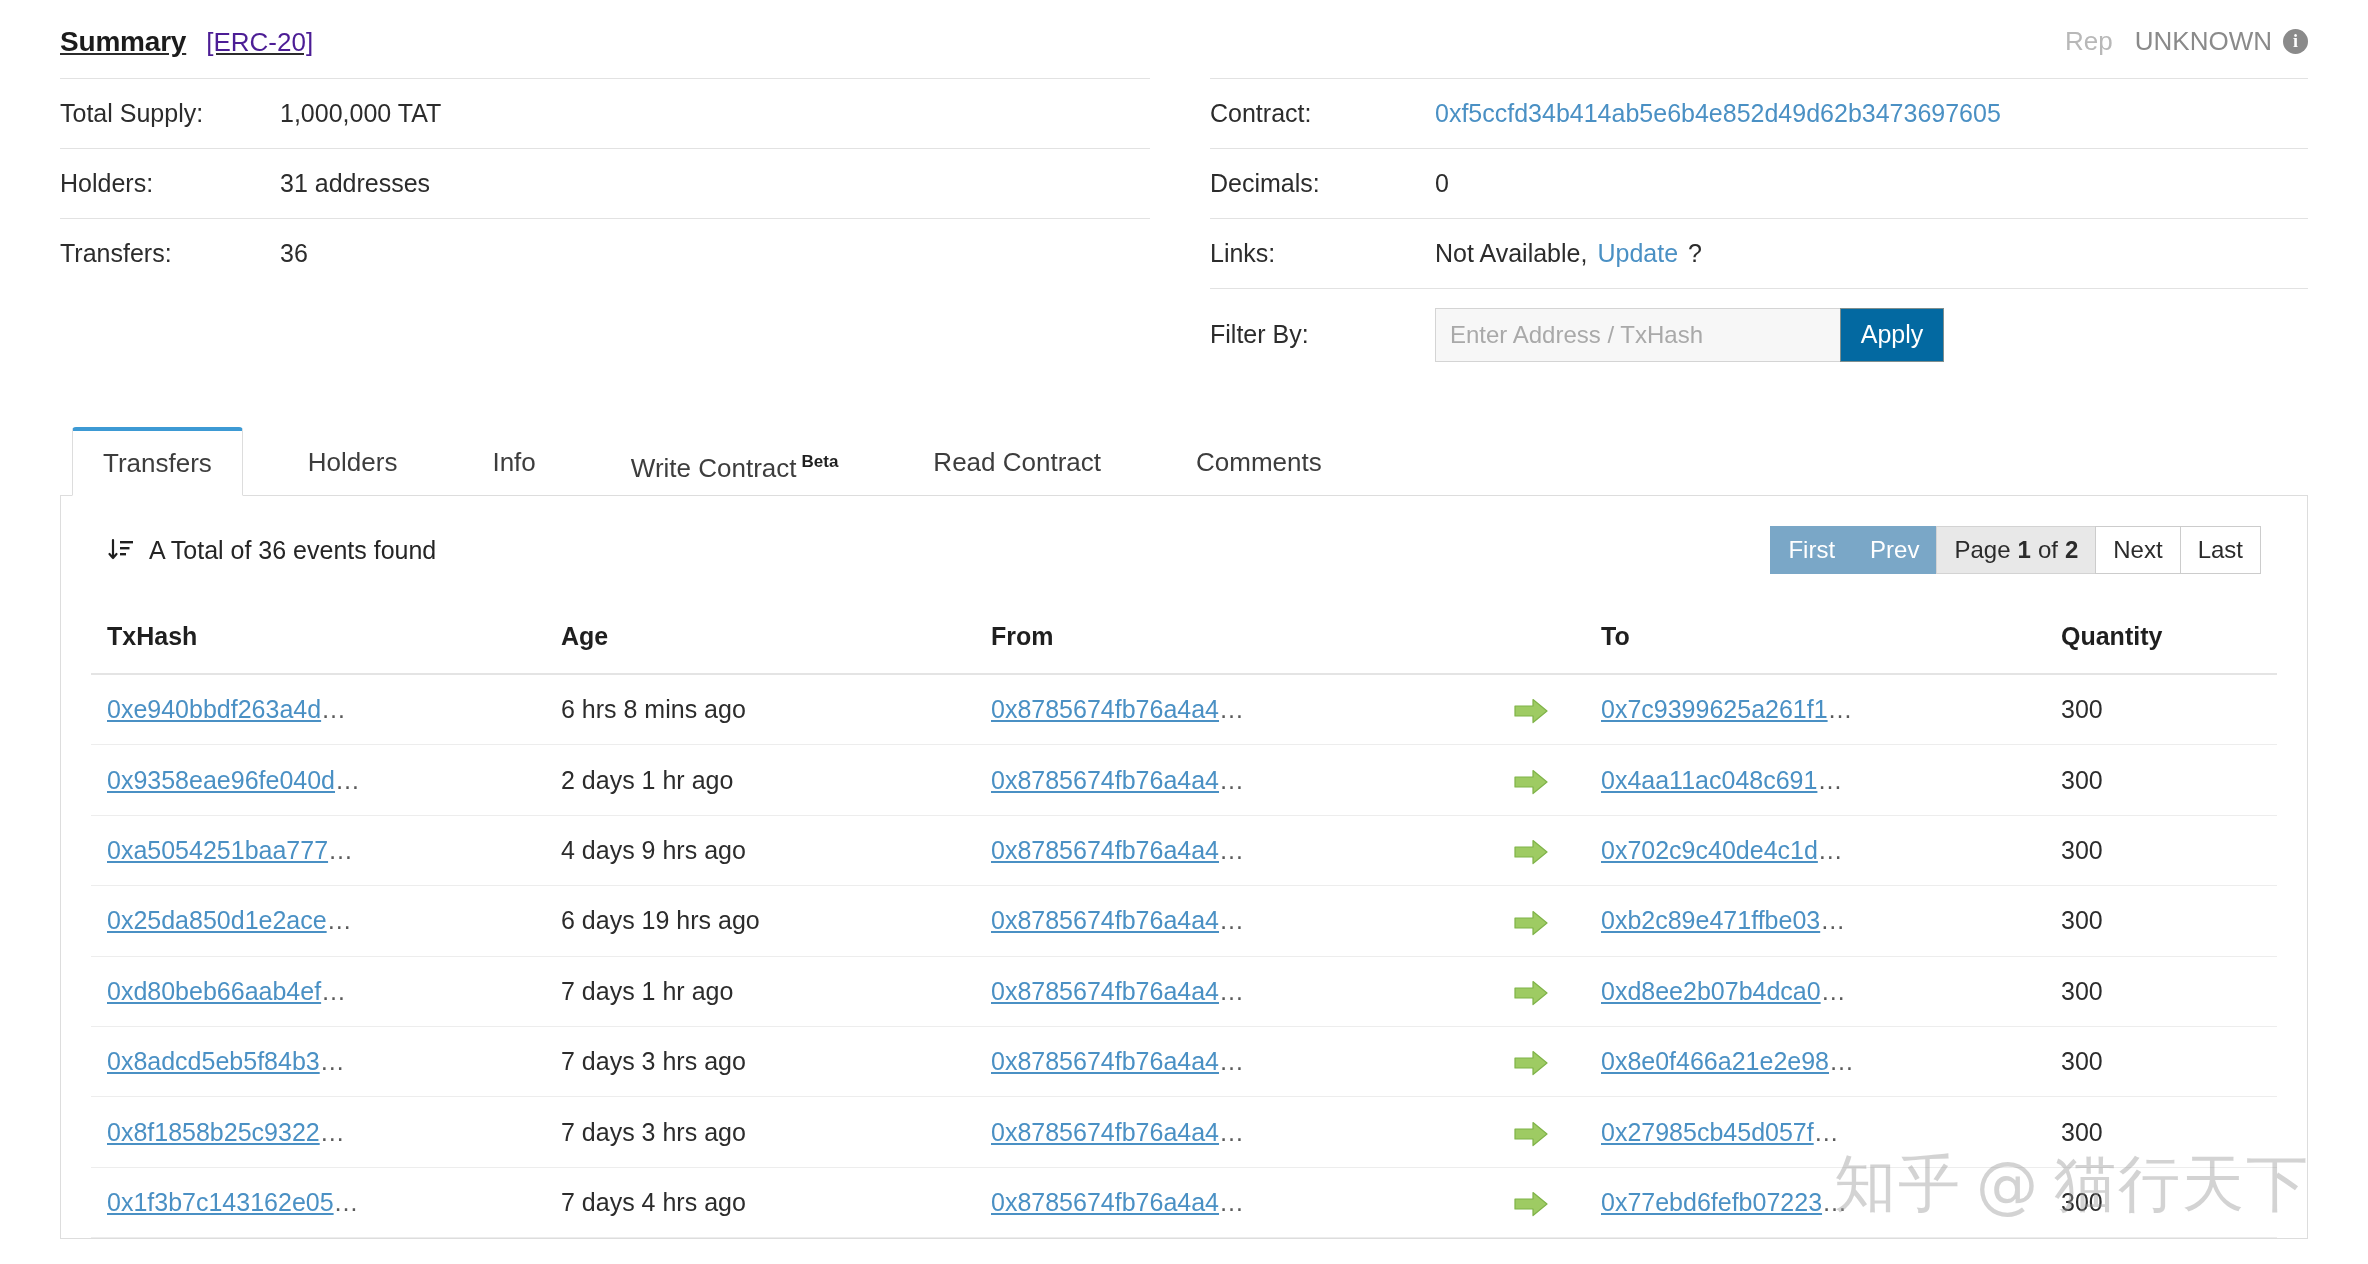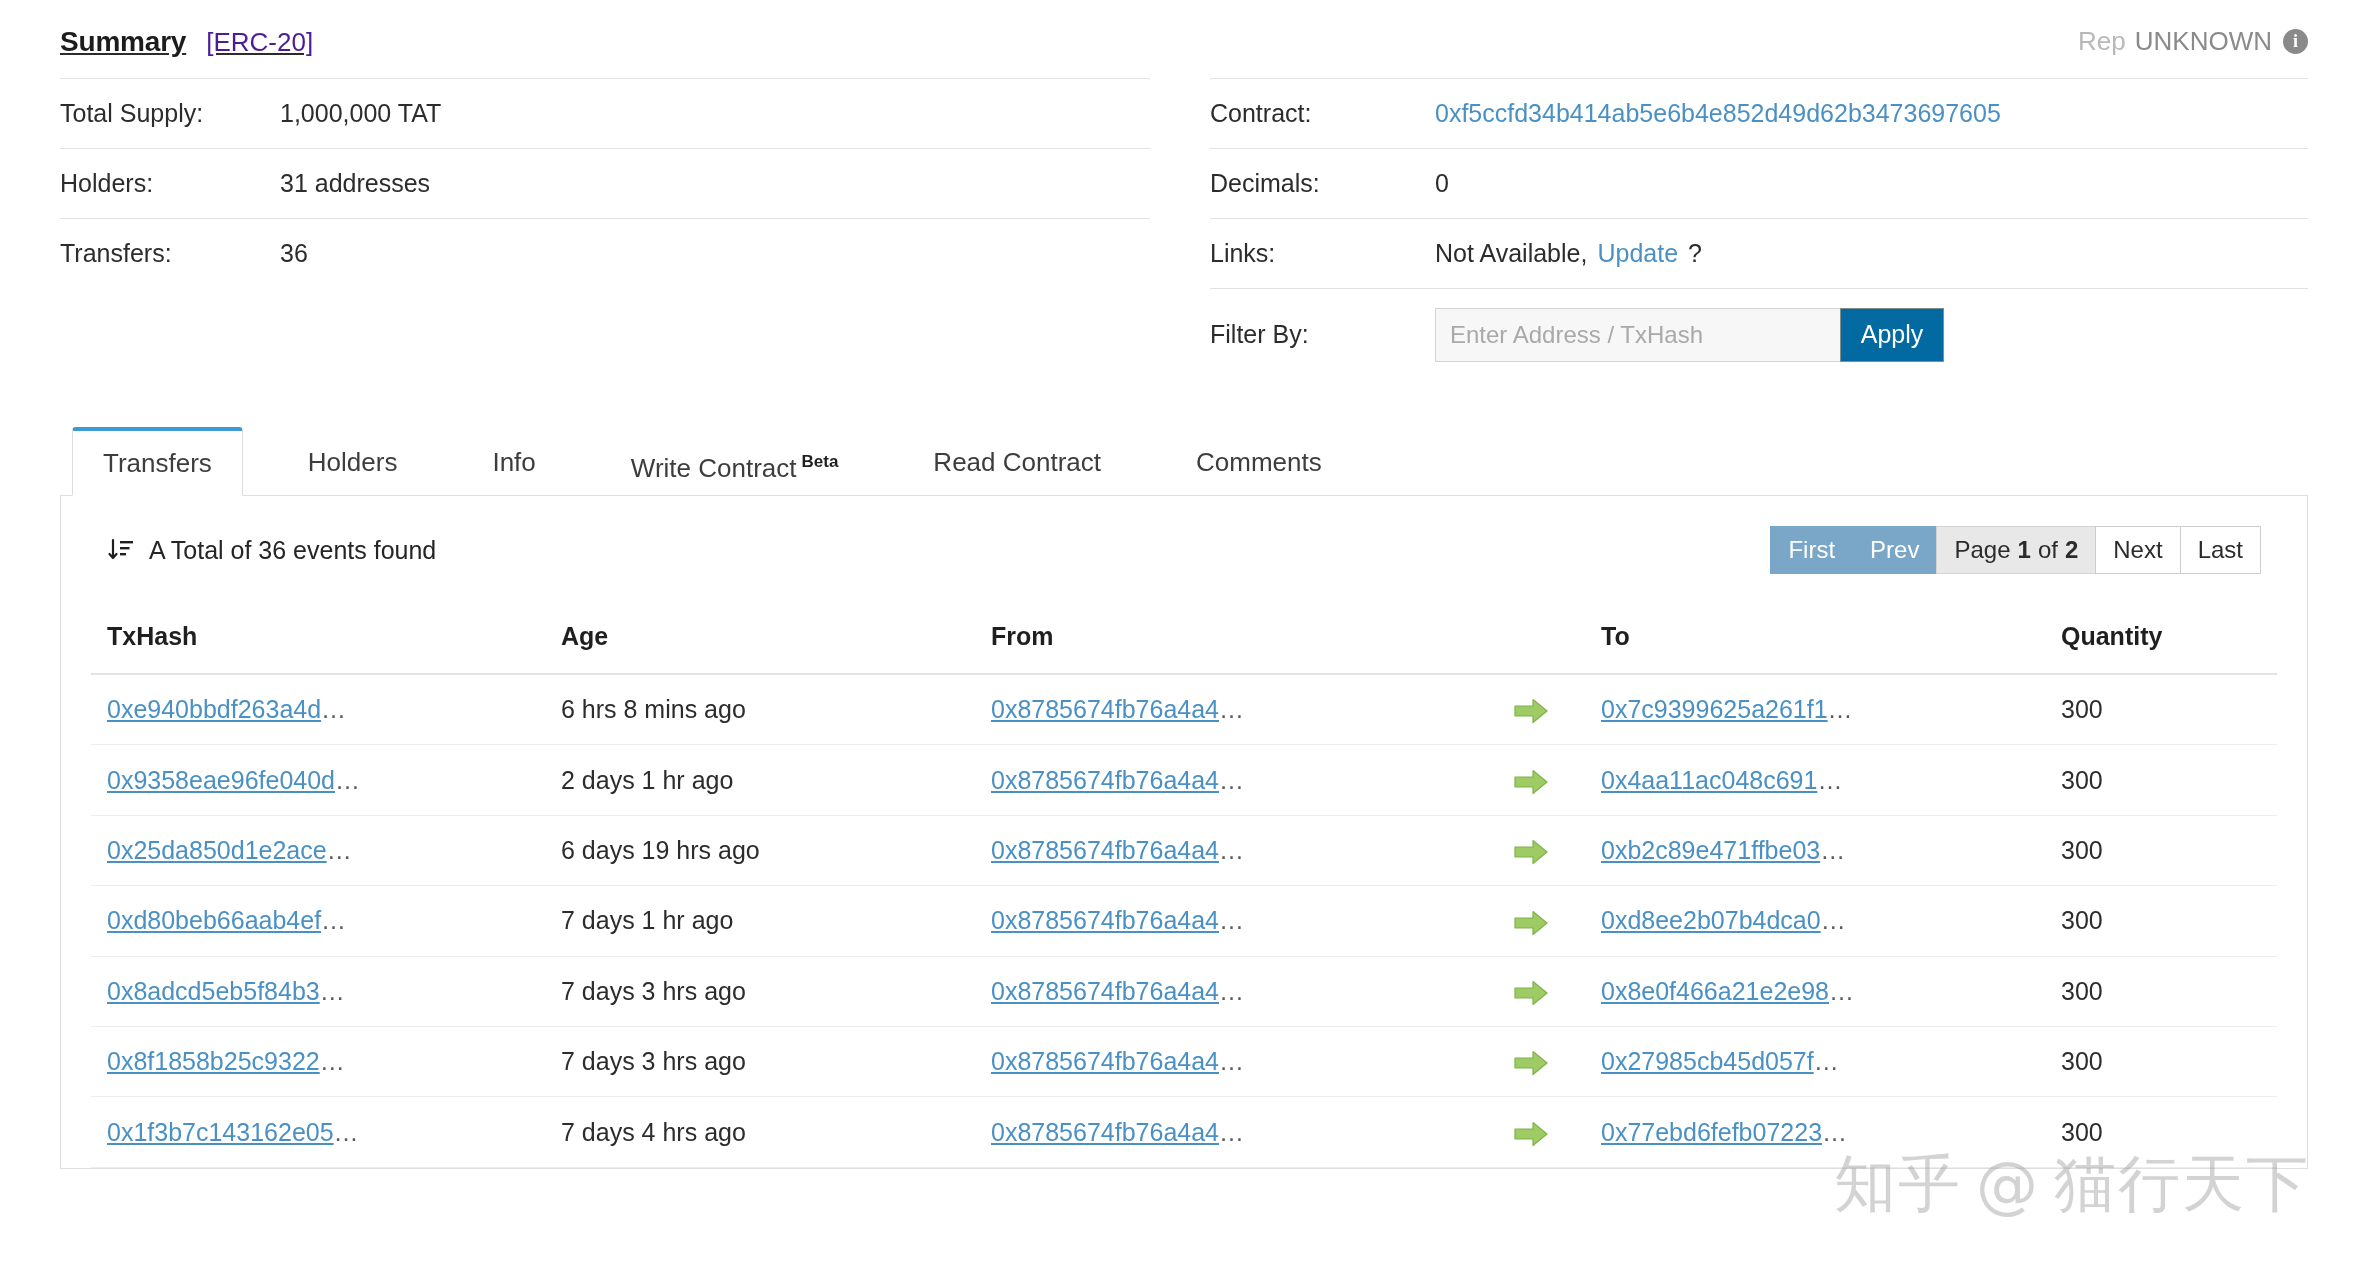--- a/index.html
+++ b/index.html
@@ -54,7 +54,7 @@
     font-size: 26px;
   }
   .rep-label { color: #b8b8b8; }
-  .rep-value { color: #8a8a8a; margin-left: 9px; }
+  .rep-value { color: #8a8a8a; margin-left: 22px; }
   .info-badge {
     display: inline-block;
     width: 25px; height: 25px;

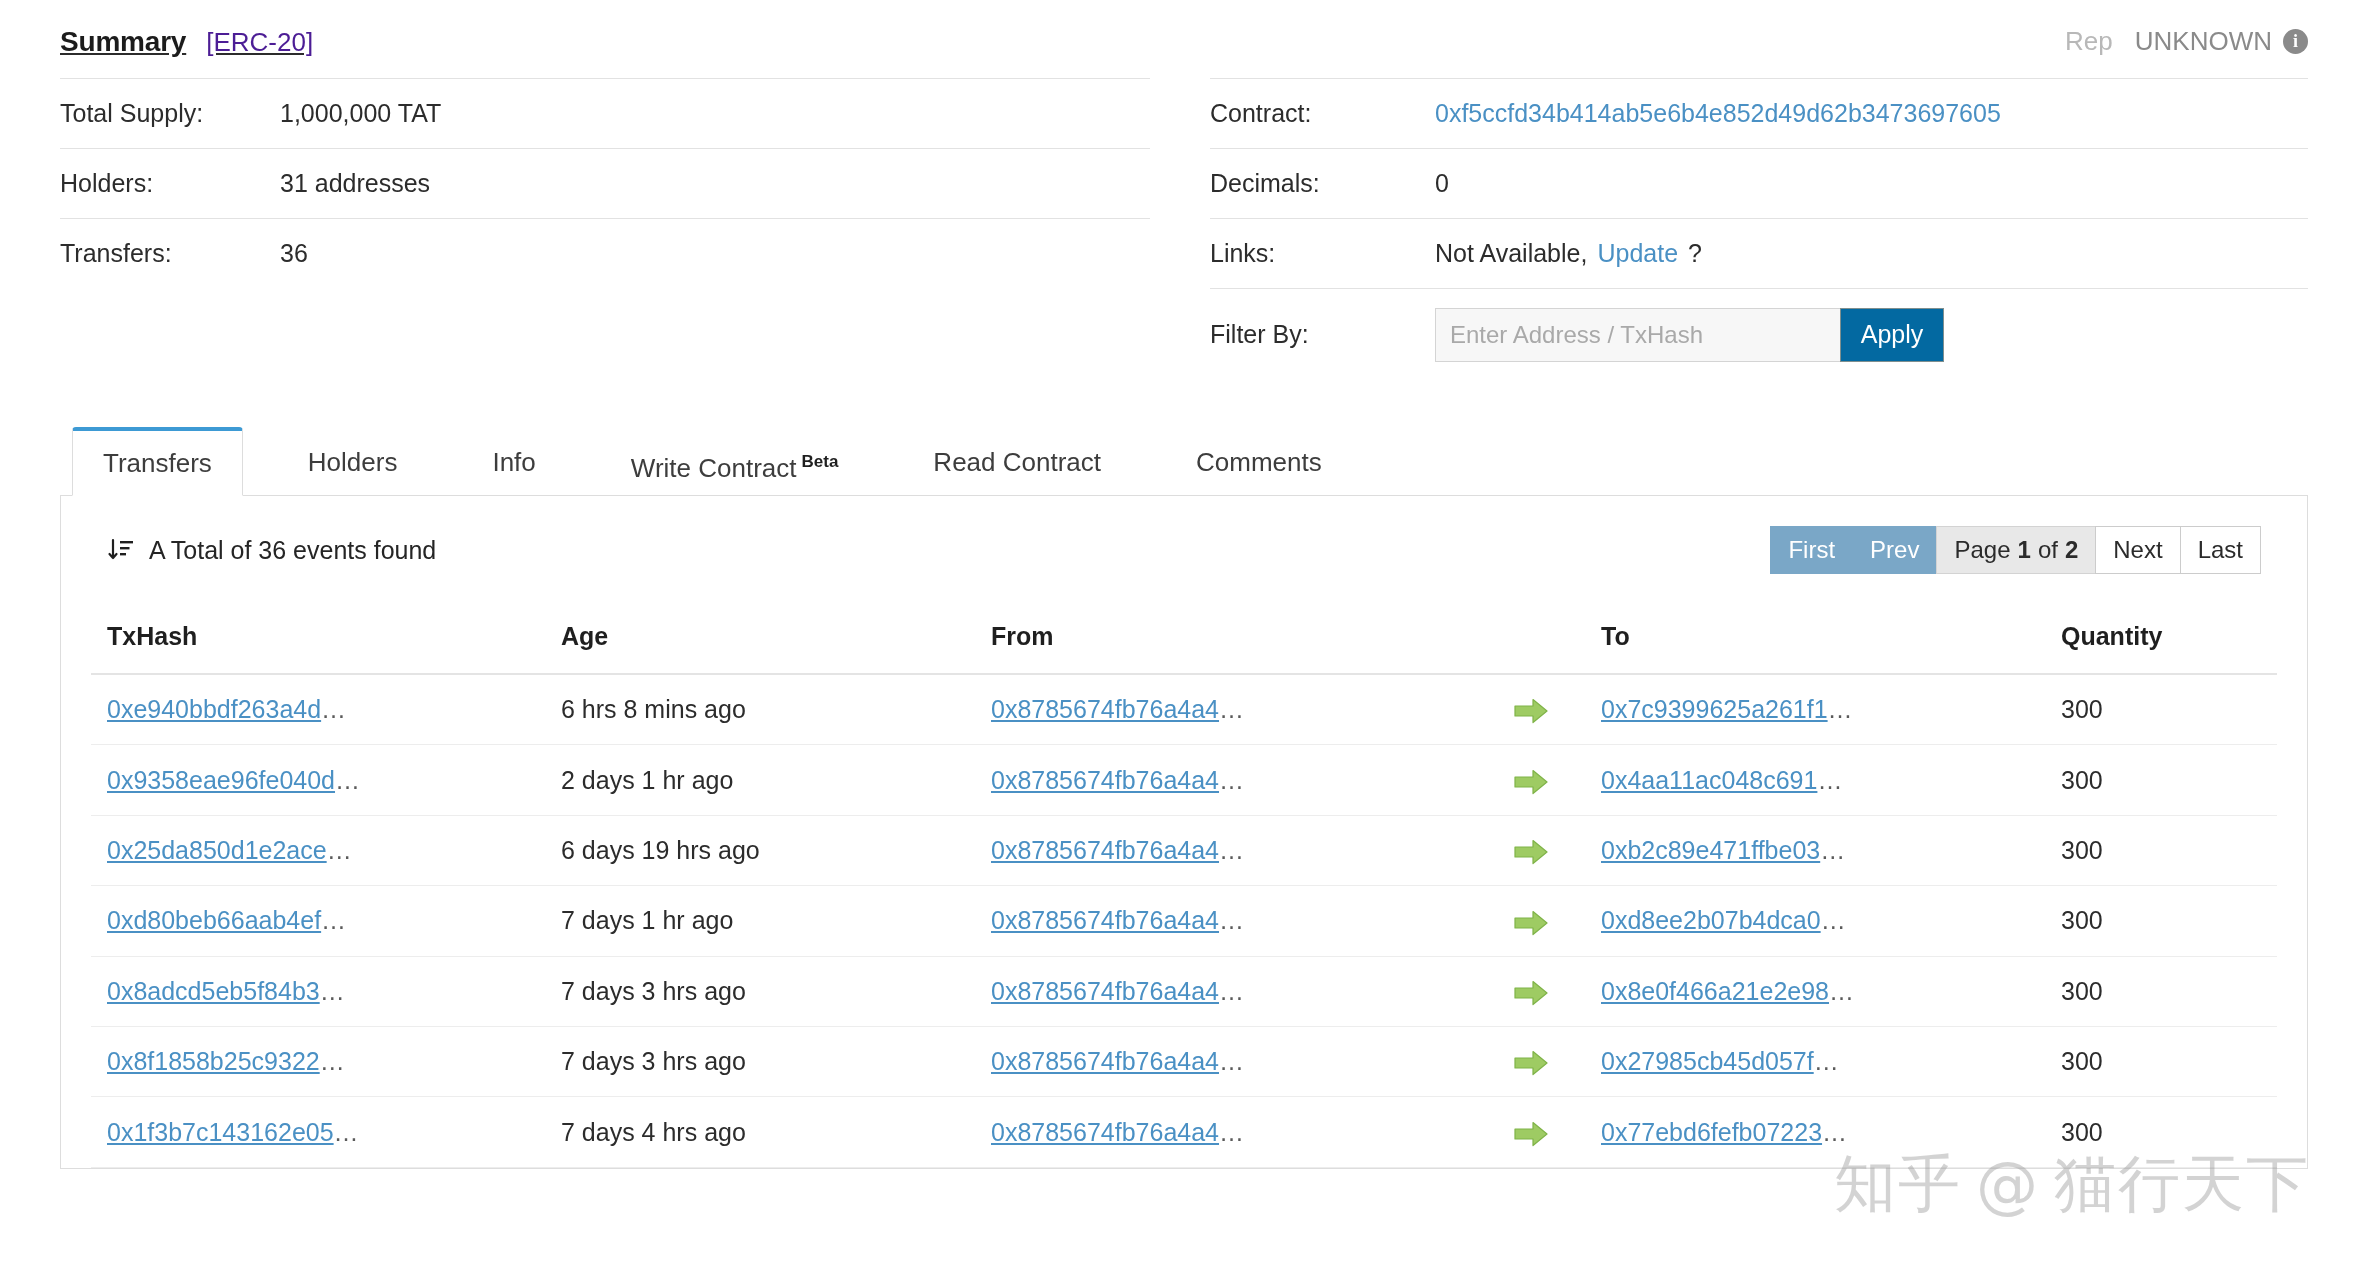--- a/index.html
+++ b/index.html
@@ -383,6 +383,16 @@
             <td class="c-qty">300</td>
           </tr>
           <tr>
+            <td class="c-hash"><a href="#" class="ell">0xa5054251baa777</a><span class="dots">…</span></td>
+            <td class="c-age">4 days 9 hrs ago</td>
+            <td class="c-from"><a href="#" class="ell">0x8785674fb76a4a4</a><span class="dots">…</span></td>
+            <td class="c-arr"><span><svg class="arrow-icon" width="34" height="26" viewBox="0 0 34 26" aria-hidden="true">
+                  <path d="M1 8 H19 V1.5 L33 13 L19 24.5 V18 H1 Z" fill="#9ecb63" stroke="#7fb348" stroke-width="1.2" stroke-linejoin="round"></path>
+                </svg></span></td>
+            <td class="c-to"><a href="#" class="ell">0x702c9c40de4c1d</a><span class="dots">…</span></td>
+            <td class="c-qty">300</td>
+          </tr>
+          <tr>
             <td class="c-hash"><a href="#" class="ell">0x25da850d1e2ace</a><span class="dots">…</span></td>
             <td class="c-age">6 days 19 hrs ago</td>
             <td class="c-from"><a href="#" class="ell">0x8785674fb76a4a4</a><span class="dots">…</span></td>

